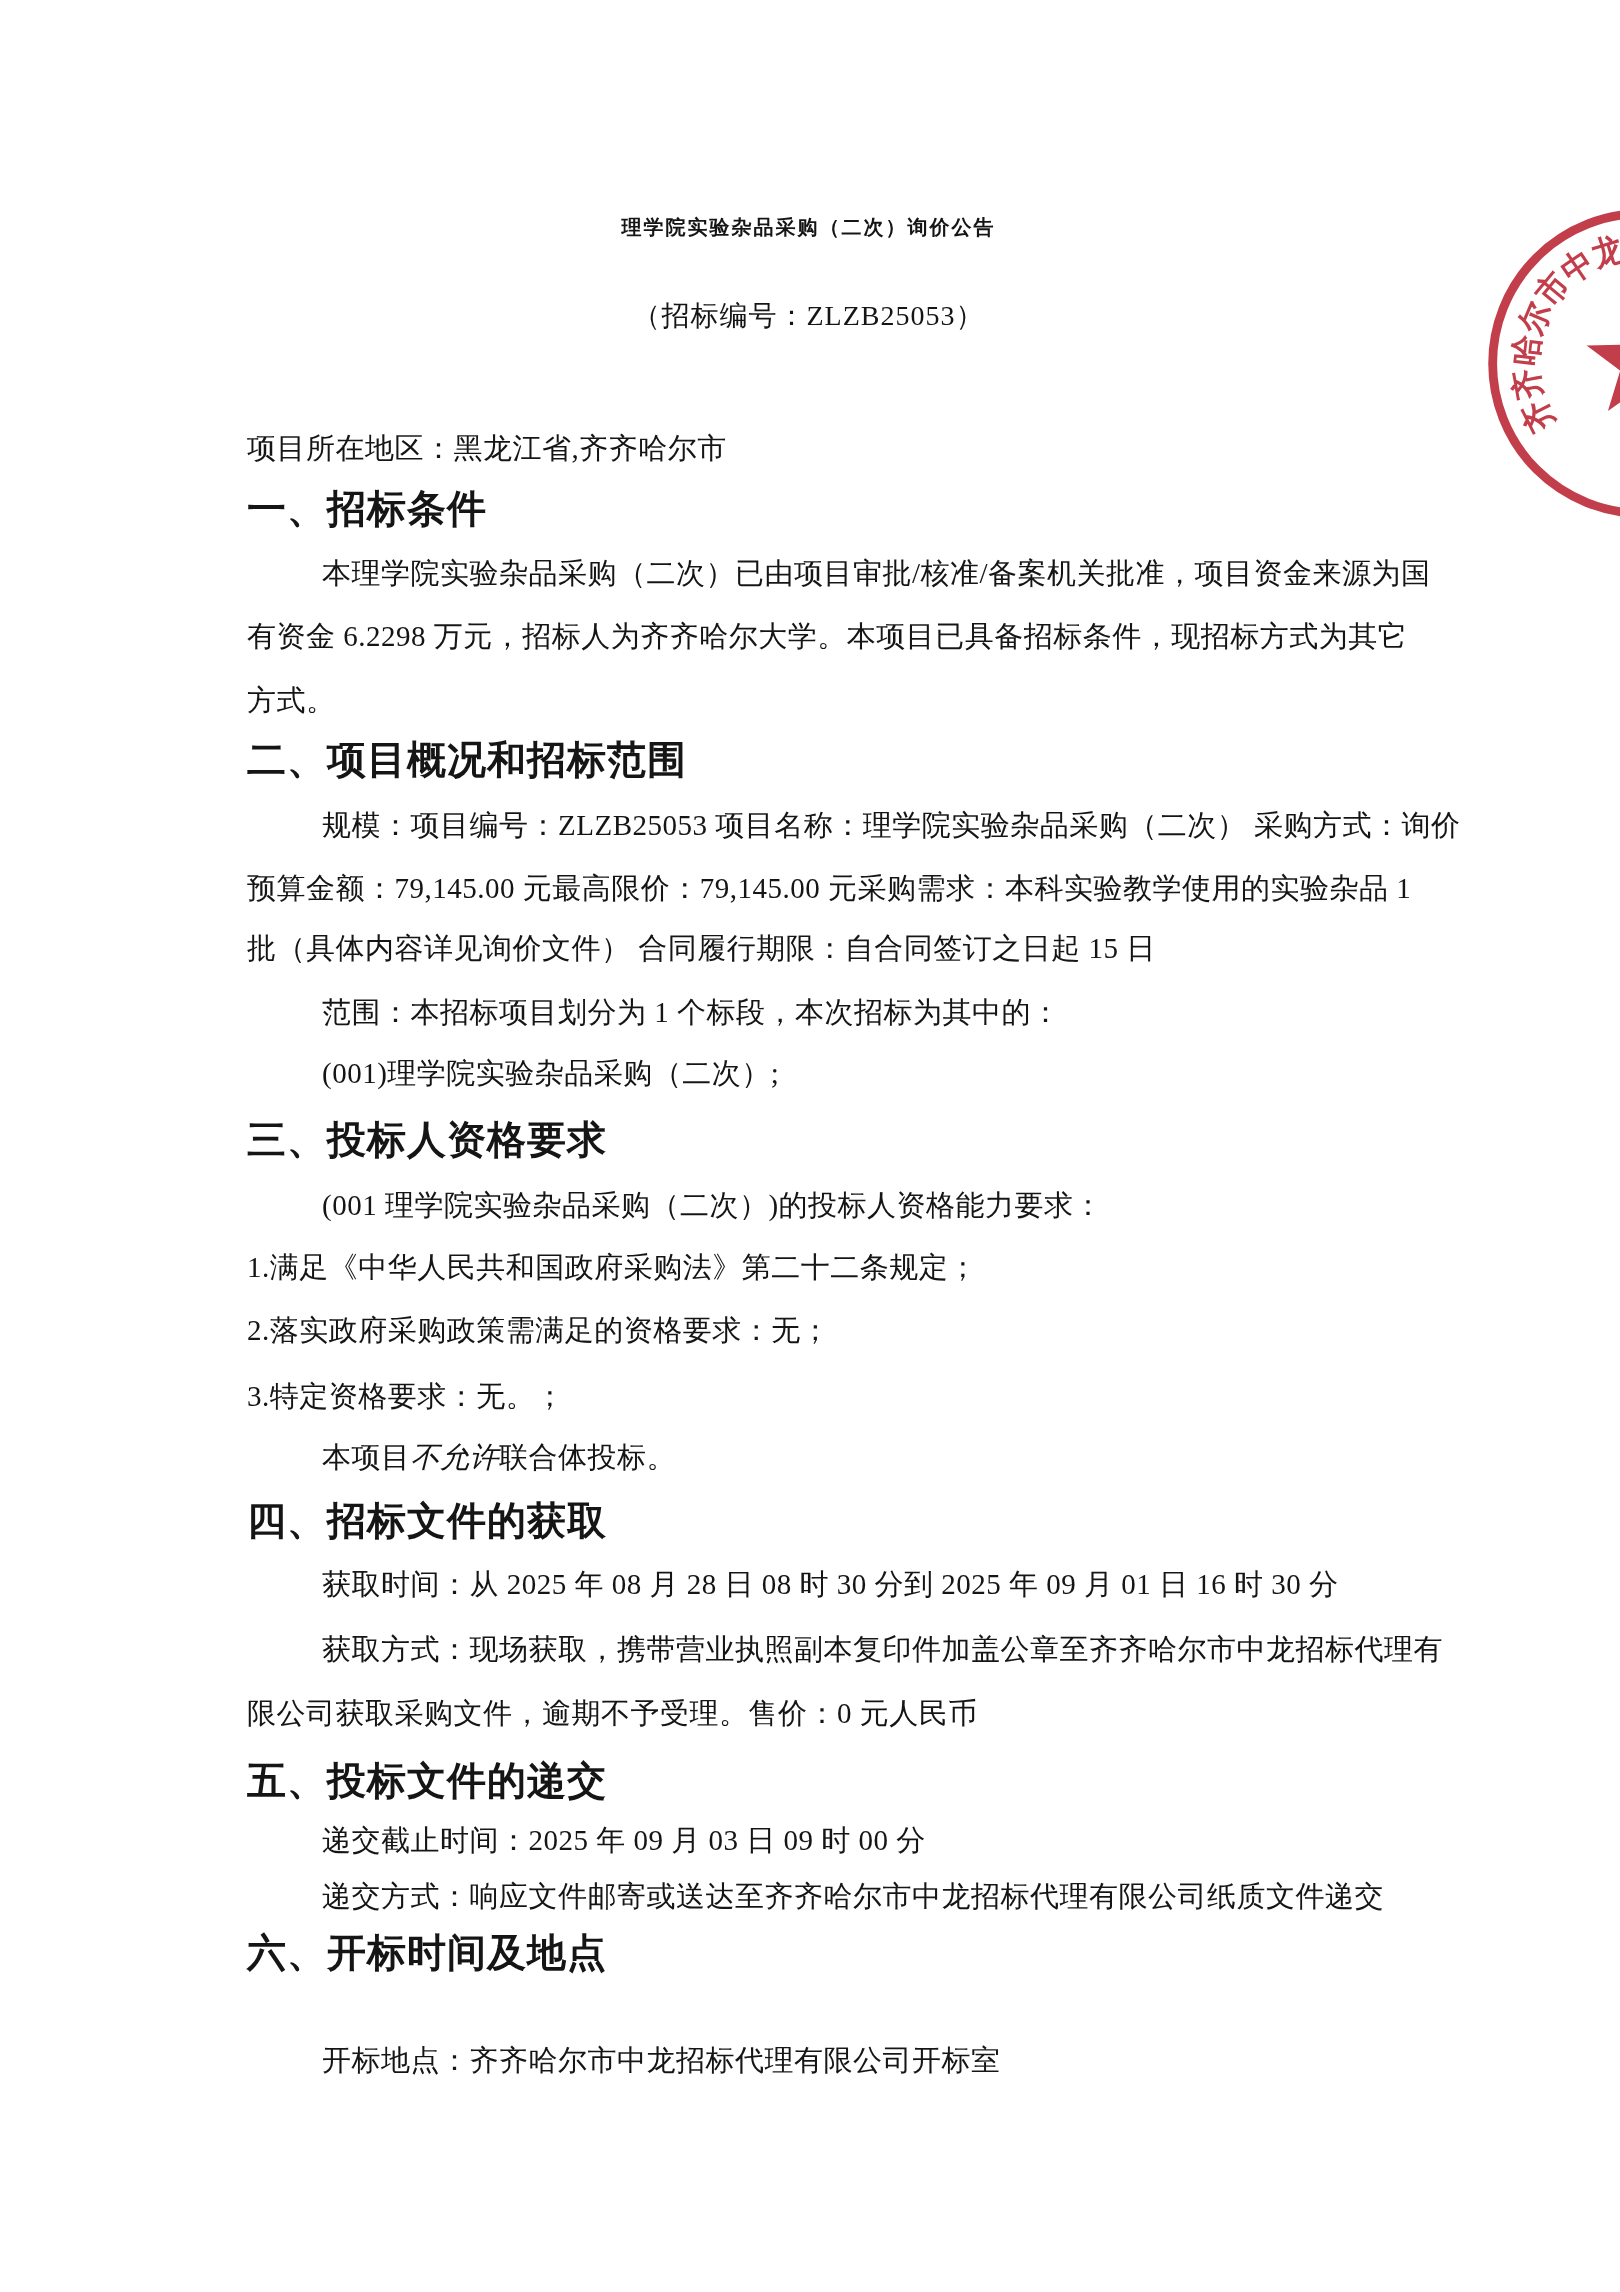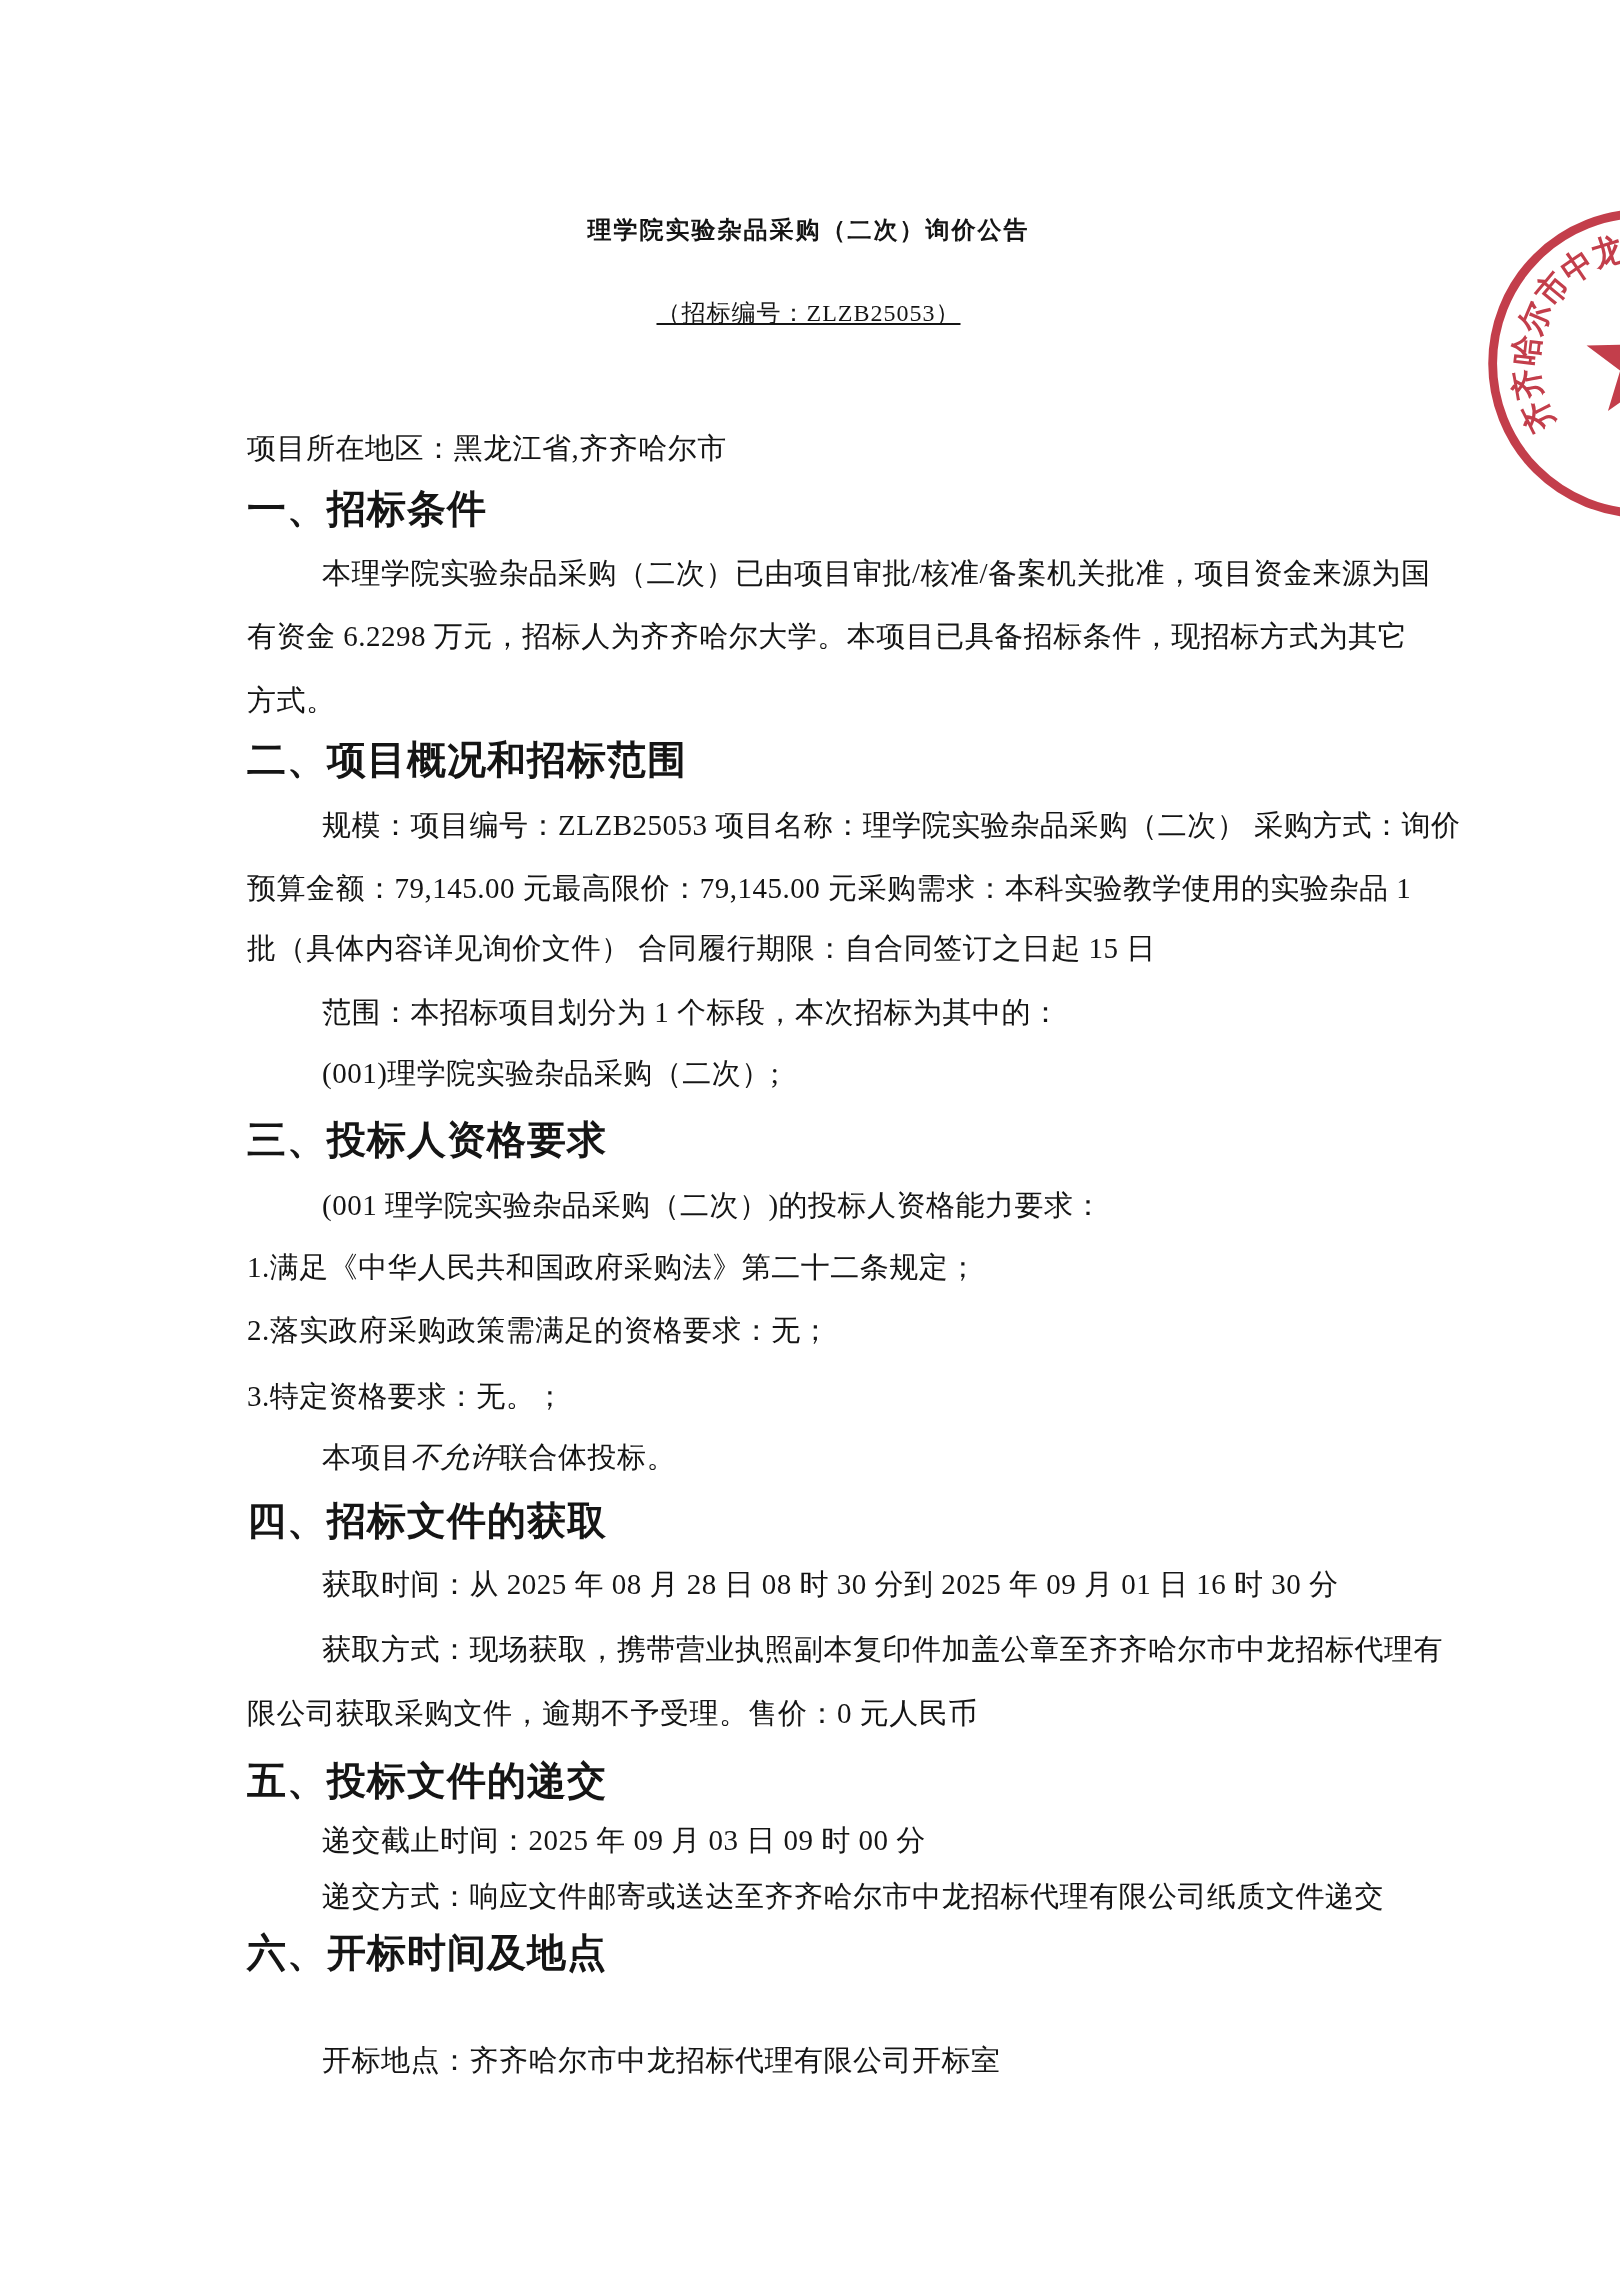--- a/index.html
+++ b/index.html
@@ -39,7 +39,7 @@
     white-space: pre;
   }
   .title {
-    font-size: 24px;
+    font-size: 20px;
     font-weight: bold;
     letter-spacing: 2px;
   }

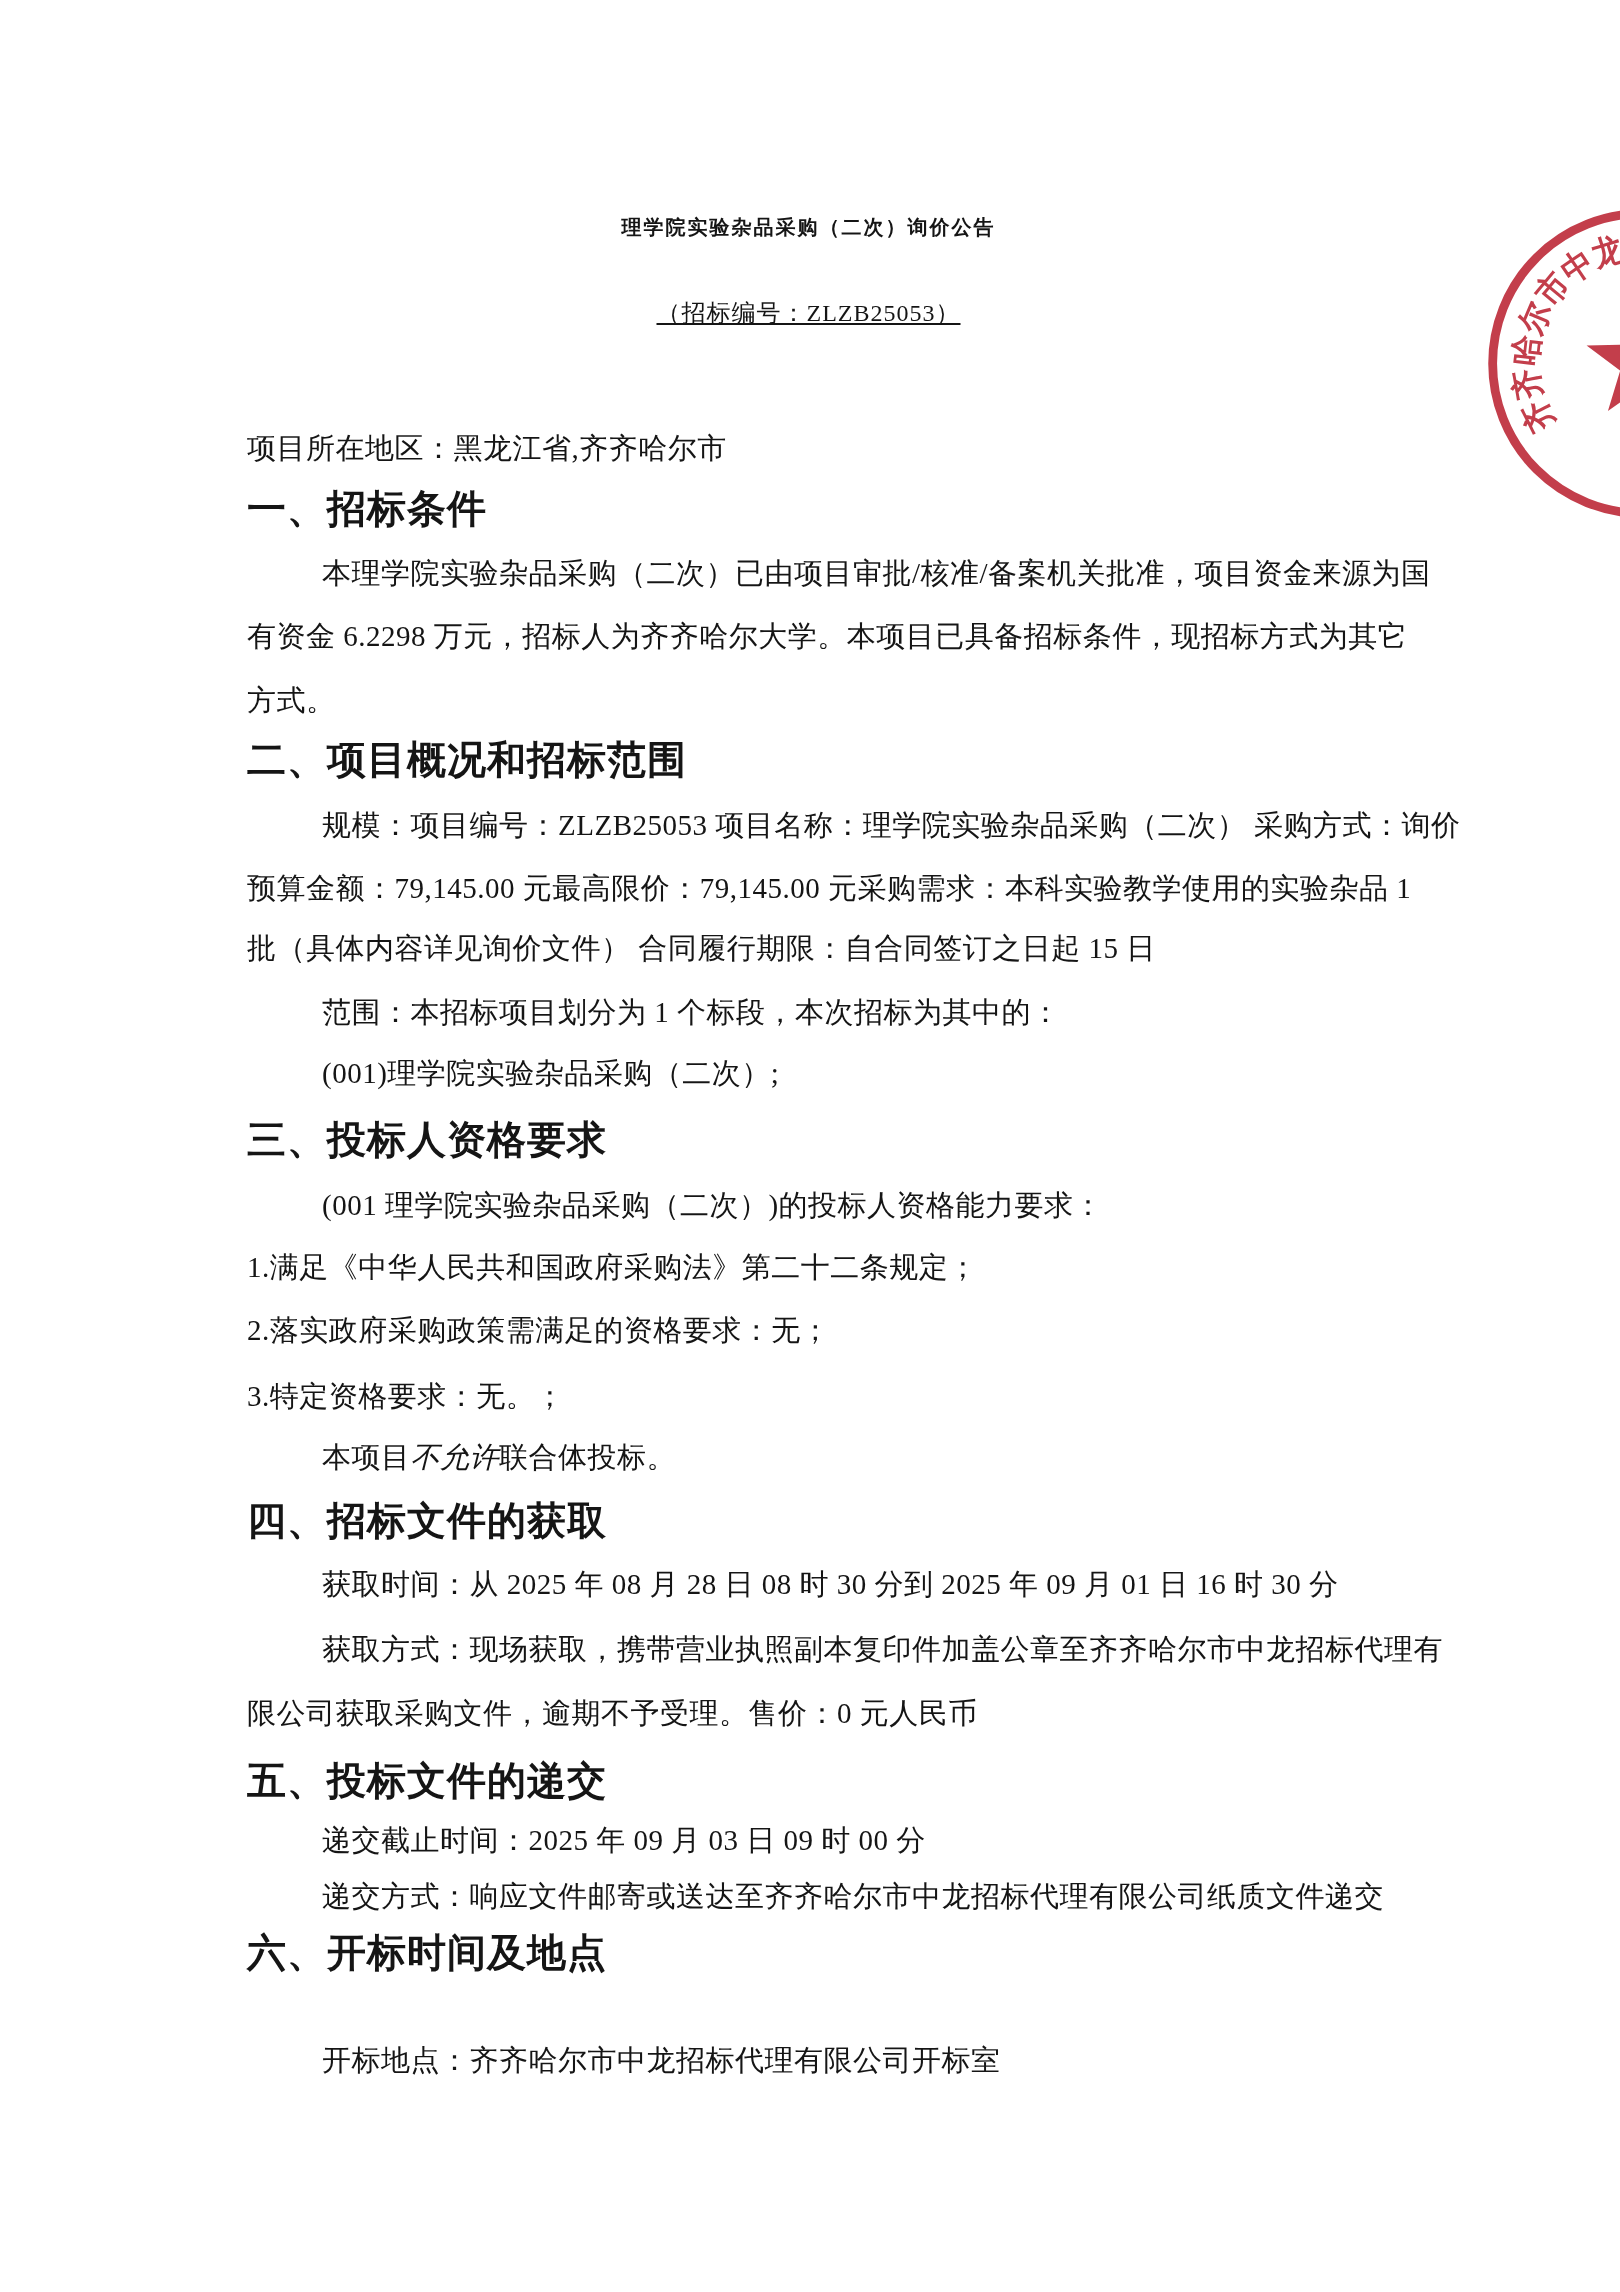--- a/index.html
+++ b/index.html
@@ -44,9 +44,8 @@
     letter-spacing: 2px;
   }
   .subtitle {
-    font-size: 24px;
+    font-size: 28px;
     letter-spacing: 1px;
-    text-decoration: underline;
   }
   .it { font-style: italic; }
   .seal {

